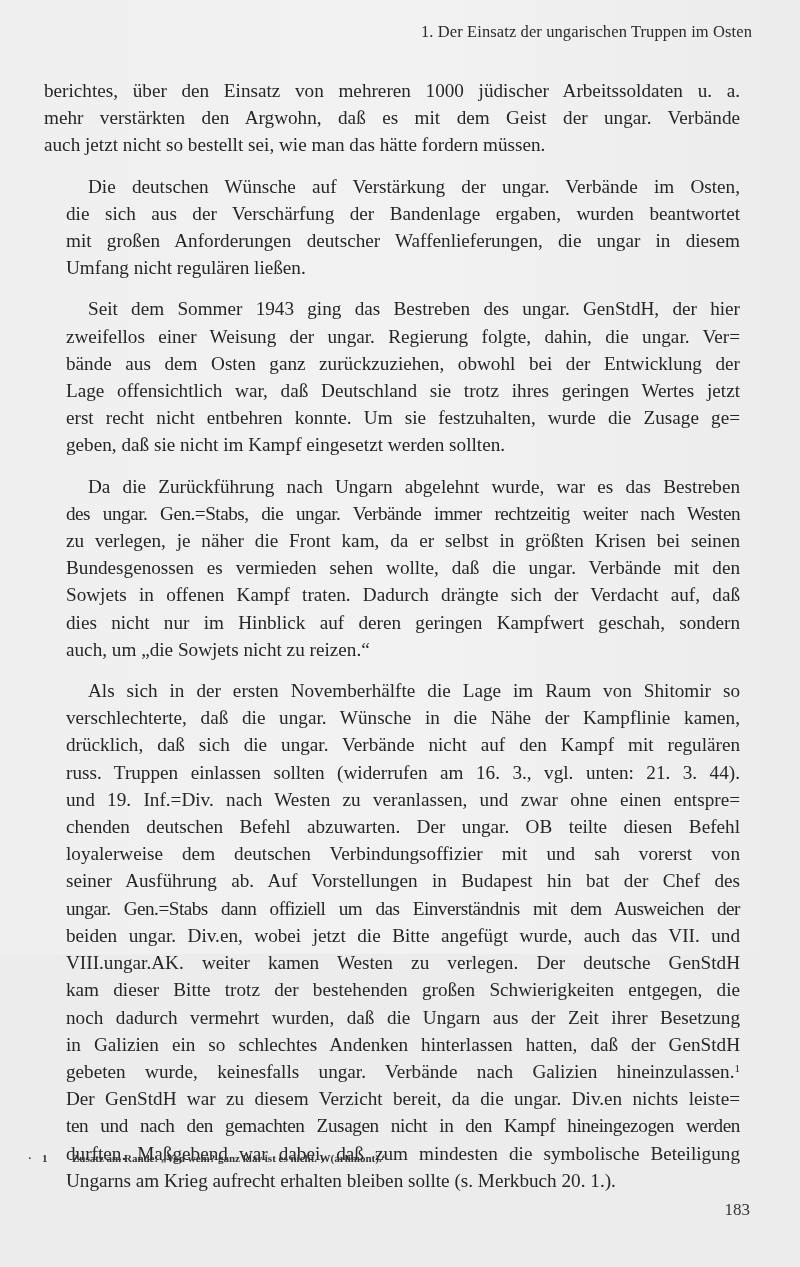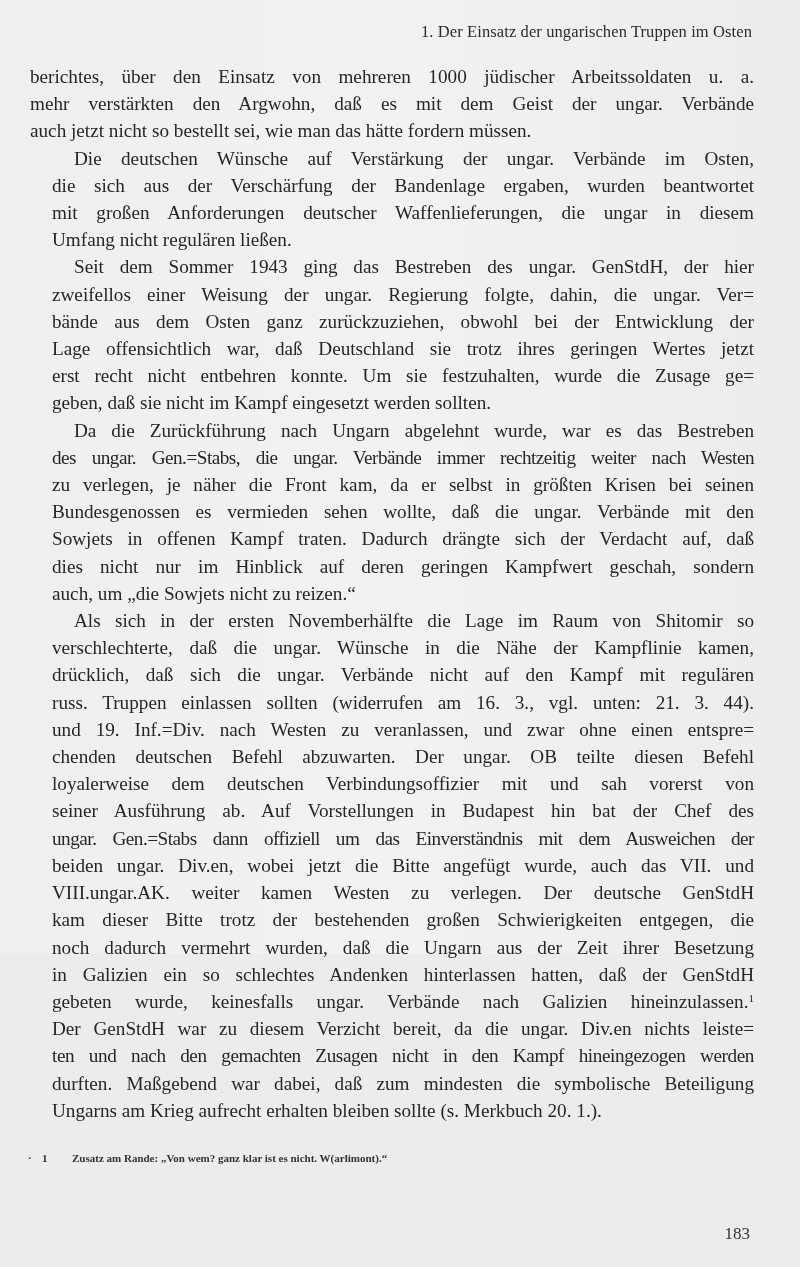--- a/index.html
+++ b/index.html
@@ -25,7 +25,7 @@
     font-size: 19.2px; line-height: 27.2px;
     text-align: justify; color: #262626;
   }
-  .body-text p { margin: 0; text-indent: 0; }
+  .body-text p { margin: 14px; text-indent: 0; }
   .body-text p.indent { text-indent: 22px; }
   .body-text .line { display: block; text-align: justify; text-align-last: justify; white-space: nowrap; }
   .body-text .line.last { text-align-last: left; }

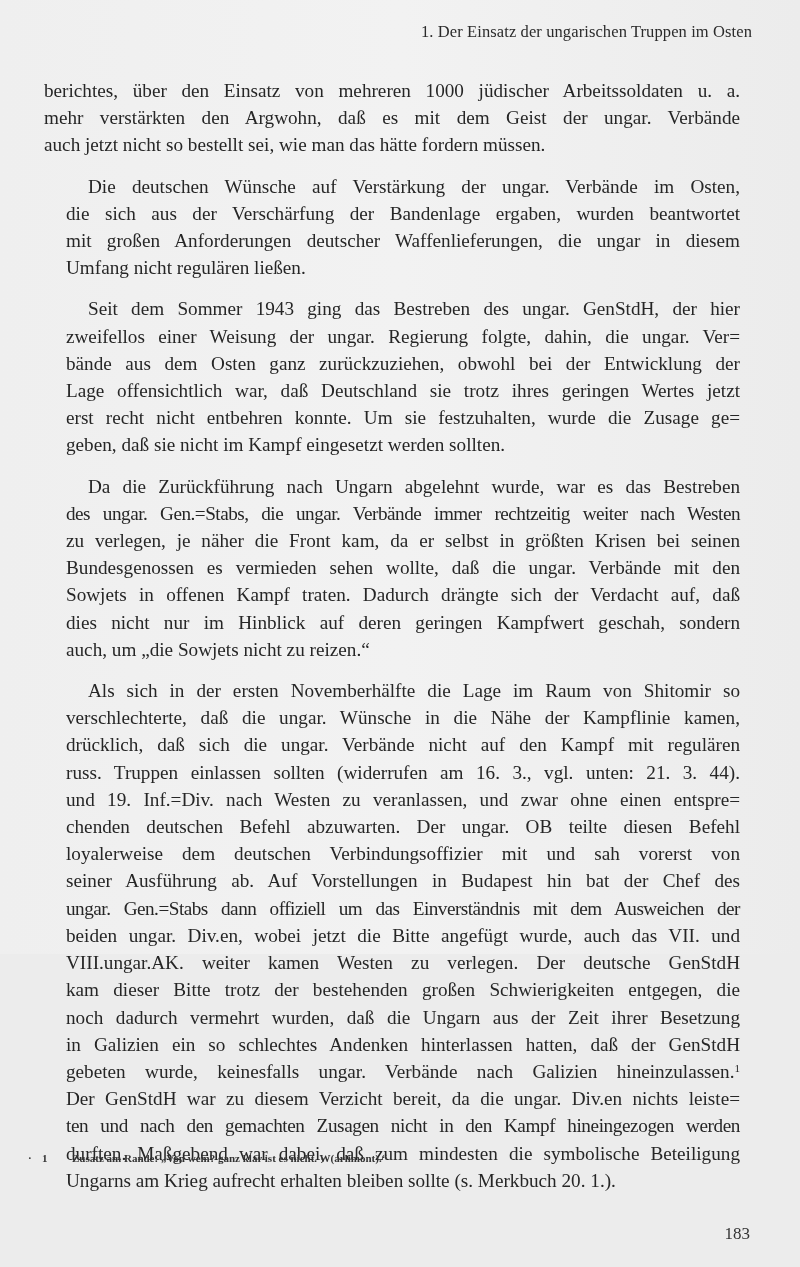--- a/index.html
+++ b/index.html
@@ -37,7 +37,7 @@
   .footnote .fn-num { display: inline-block; width: 30px; padding-left: 6px; }
   .page-number {
     position: absolute; right: 50px; top: 1200px;
-    font-family: "Liberation Serif", serif; font-size: 17px; color: #333; margin-top: 24px;
+    font-family: "Liberation Serif", serif; font-size: 17px; color: #333;
   }
   sup { font-size: 11px; line-height: 0; vertical-align: 6px; }
 </style>

